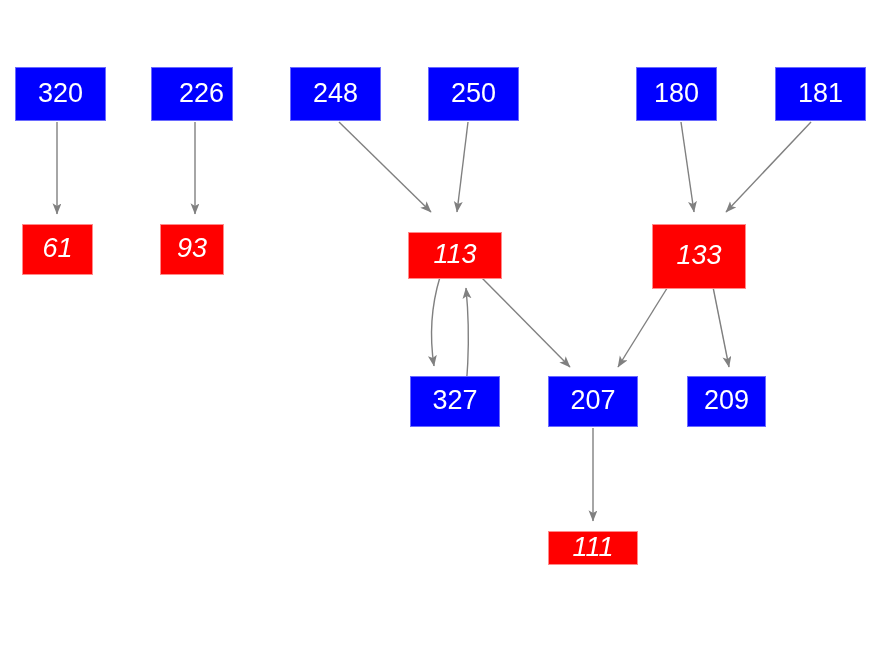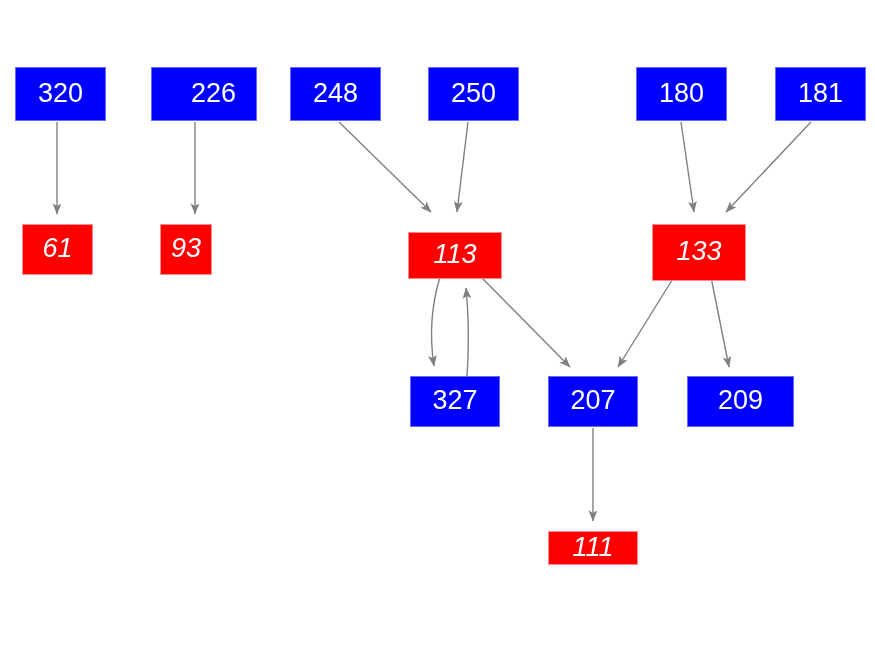--- a/index.html
+++ b/index.html
@@ -85,7 +85,7 @@
       <div class="node blue" style="left: 15px; top: 67px; width: 91px; height: 54px;">
         <span class="node-label">320</span>
       </div>
-      <div class="node blue" style="left: 151px; top: 67px; width: 106px; height: 54px; padding-left: 19px;">
+      <div class="node blue" style="left: 151px; top: 67px; width: 82px; height: 54px; padding-left: 19px;">
         <span class="node-label">226</span>
       </div>
       <div class="node blue" style="left: 290px; top: 67px; width: 91px; height: 54px;">

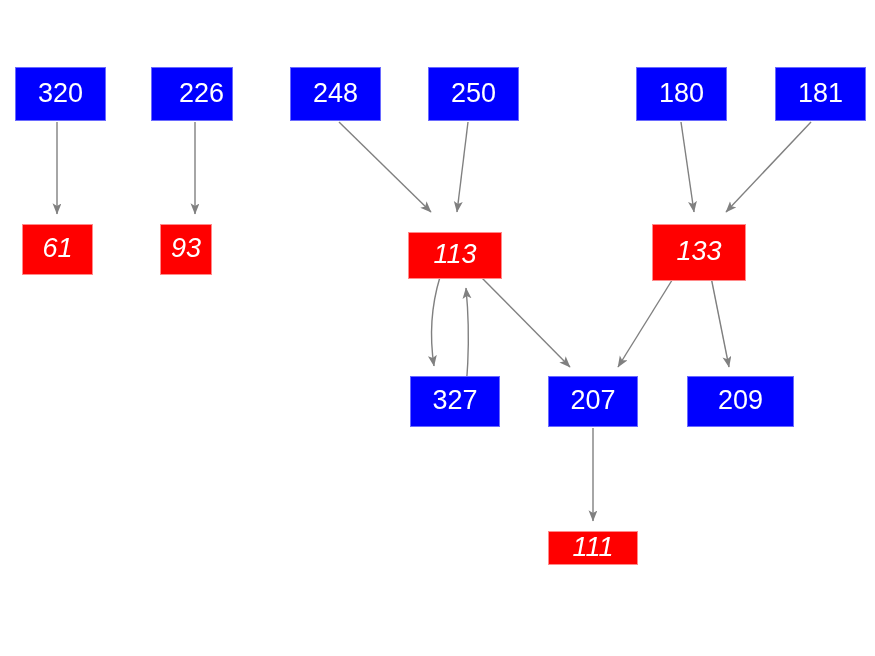--- a/index.html
+++ b/index.html
@@ -94,7 +94,7 @@
       <div class="node blue" style="left: 428px; top: 67px; width: 91px; height: 54px;">
         <span class="node-label">250</span>
       </div>
-      <div class="node blue" style="left: 636px; top: 67px; width: 91px; height: 54px;">
+      <div class="node blue" style="left: 636px; top: 67px; width: 81px; height: 54px;">
         <span class="node-label">180</span>
       </div>
       <div class="node blue" style="left: 775px; top: 67px; width: 91px; height: 54px;">

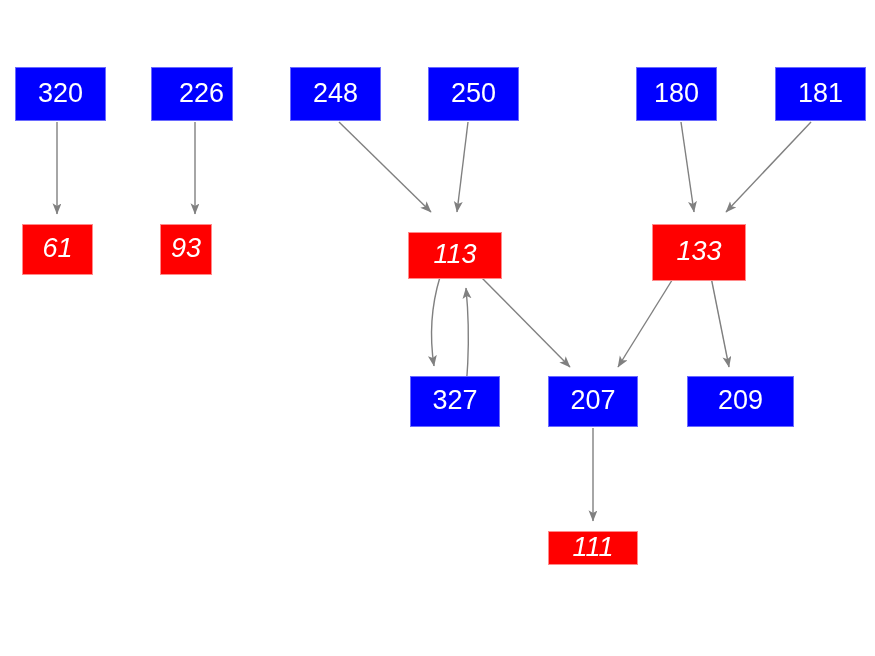--- a/index.html
+++ b/index.html
@@ -103,7 +103,7 @@
       <div class="node red" style="left: 22px; top: 224px; width: 71px; height: 51px;">
         <span class="node-label">61</span>
       </div>
-      <div class="node red" style="left: 160px; top: 224px; width: 52px; height: 51px;">
+      <div class="node red" style="left: 160px; top: 224px; width: 64px; height: 51px;">
         <span class="node-label">93</span>
       </div>
       <div class="node red" style="left: 408px; top: 232px; width: 94px; height: 47px;">

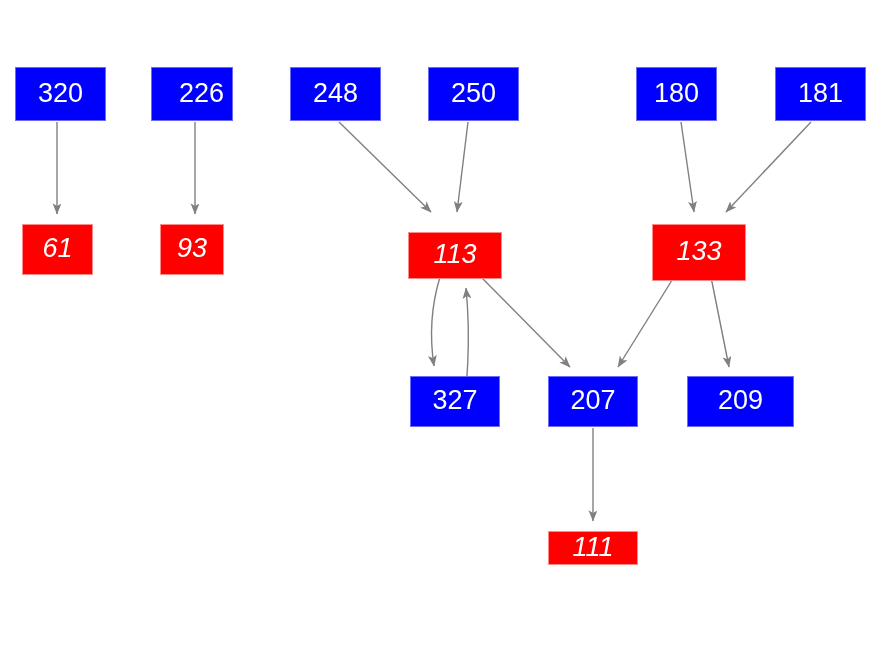--- a/index.html
+++ b/index.html
@@ -109,7 +109,7 @@
       <div class="node red" style="left: 408px; top: 232px; width: 94px; height: 47px;">
         <span class="node-label">113</span>
       </div>
-      <div class="node red" style="left: 652px; top: 224px; width: 94px; height: 57px;">
+      <div class="node red" style="left: 652px; top: 224px; width: 94px; height: 65px;">
         <span class="node-label">133</span>
       </div>
       <div class="node blue" style="left: 410px; top: 376px; width: 90px; height: 51px;">

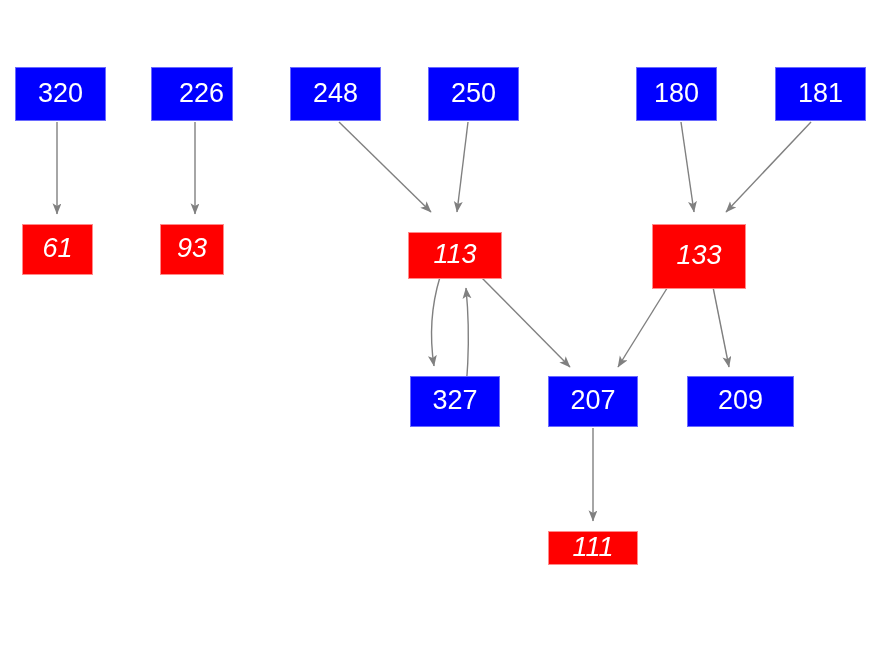--- a/index.html
+++ b/index.html
@@ -118,7 +118,7 @@
       <div class="node blue" style="left: 548px; top: 376px; width: 90px; height: 51px;">
         <span class="node-label">207</span>
       </div>
-      <div class="node blue" style="left: 687px; top: 376px; width: 107px; height: 51px; align-items: center;">
+      <div class="node blue" style="left: 687px; top: 376px; width: 79px; height: 51px; align-items: center;">
         <span class="node-label">209</span>
       </div>
       <div class="node red" style="left: 548px; top: 531px; width: 90px; height: 34px;">

